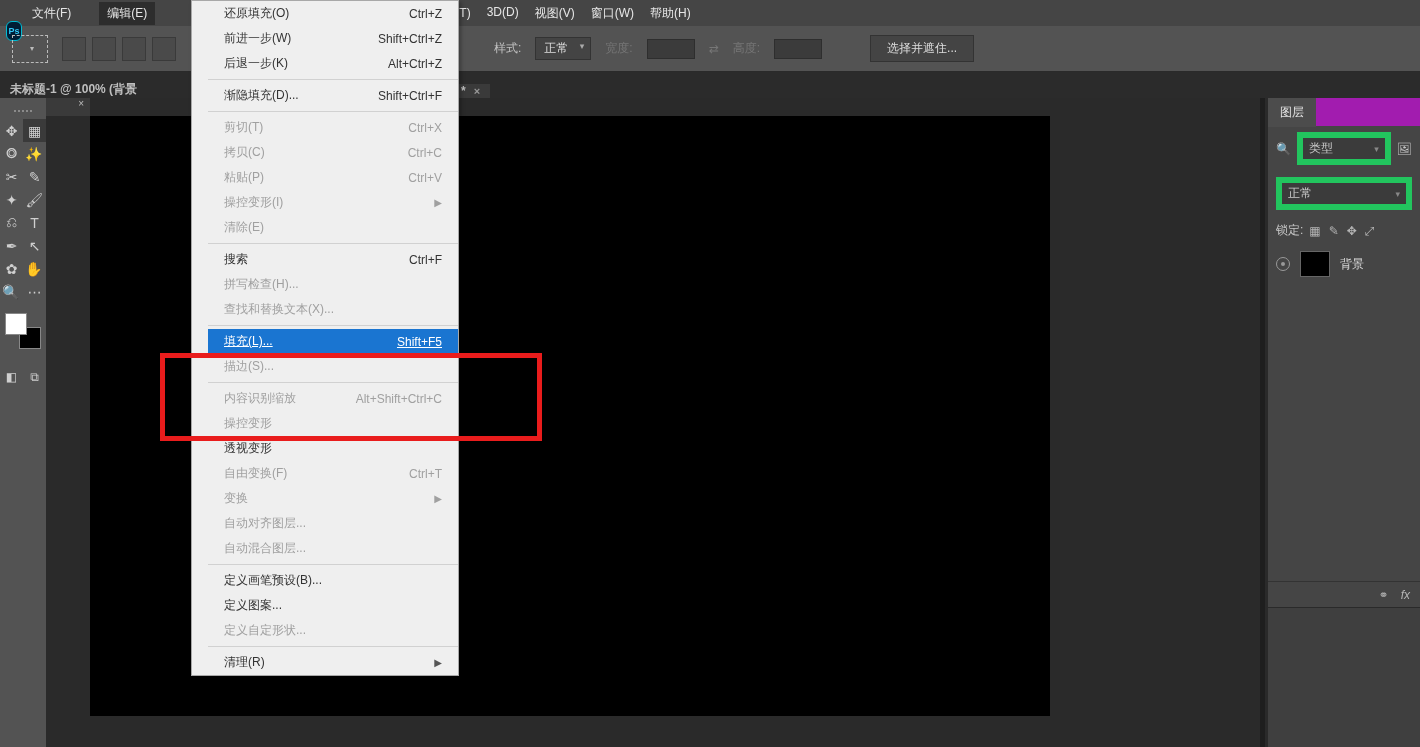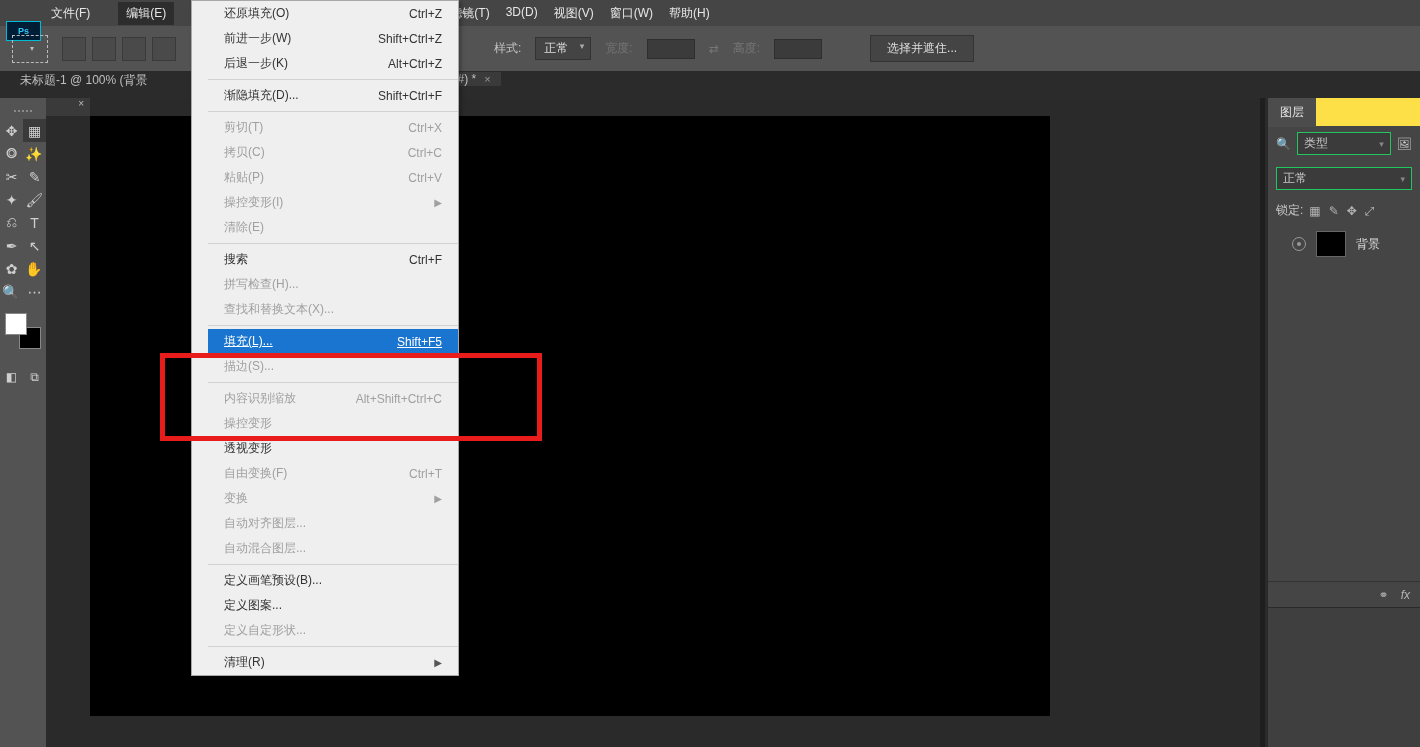--- a/index.html
+++ b/index.html
@@ -21,7 +21,7 @@
   body{margin:0;width:1420px;height:747px;background:var(--bg-panel2);overflow:hidden;font-size:12px;color:var(--txt-light);position:relative;}
   
   .menubar{height:26px;background:var(--bg-panel);display:flex;align-items:center;padding:0 6px;gap:2px;}
-  .ps-logo{width:35px;height:20px;background:#001d36;border:1px solid #00bcd4;color:#31c5f4;font-weight:bold;font-size:9px;display:flex;align-items:center;justify-content:center;border-radius:0;margin-top:36px;}
+  .ps-logo{width:16px;height:20px;background:#001d36;border:1px solid #00bcd4;color:#31c5f4;font-weight:bold;font-size:9px;display:flex;align-items:center;justify-content:center;border-radius:6px;margin-top:36px;}
   .menubar .mitem{padding:3px 8px;color:#e6e6e6;cursor:default;}
   .menubar .mitem.open{background:#2d2d2d;margin-left:20px;}
   

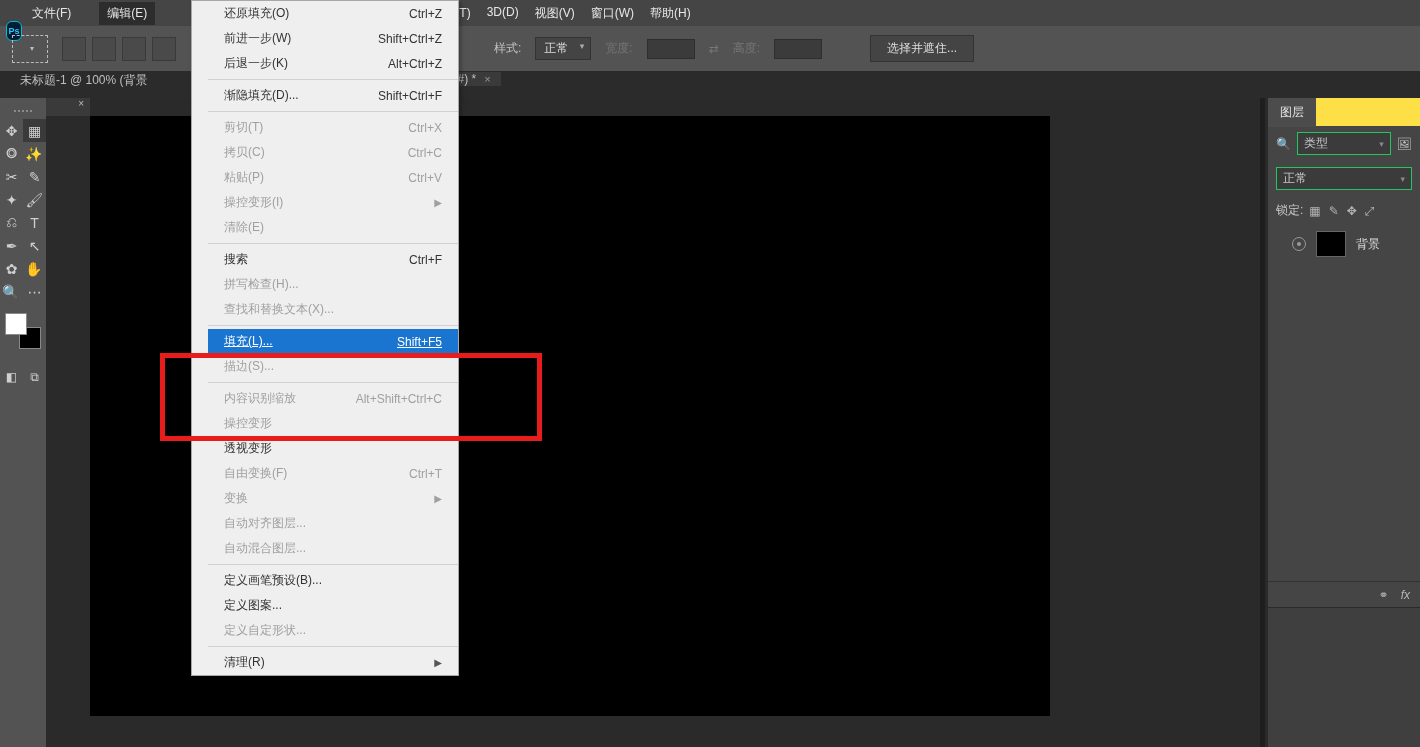--- a/index.html
+++ b/index.html
@@ -36,7 +36,7 @@
   .onum{width:48px;height:20px;background:#3b3b3b;border:1px solid #2e2e2e;}
   .obtn{padding:4px 16px;border:1px solid #333;background:#444;color:#ddd;}
   
-  .doctabs{height:26px;background:var(--bg-darker);display:flex;align-items:flex-start;padding-left:10px;position:relative;}
+  .doctabs{height:26px;background:var(--bg-darker);display:flex;align-items:flex-end;padding-left:0;position:relative;font-weight:bold;}
   .doctab{display:flex;align-items:center;padding:0 10px;color:#bfbfbf;font-size:12px;}
   .doctab.active{background:#3a3a3a;}
   .doctab .close{margin-left:8px;color:#999;font-size:11px;}

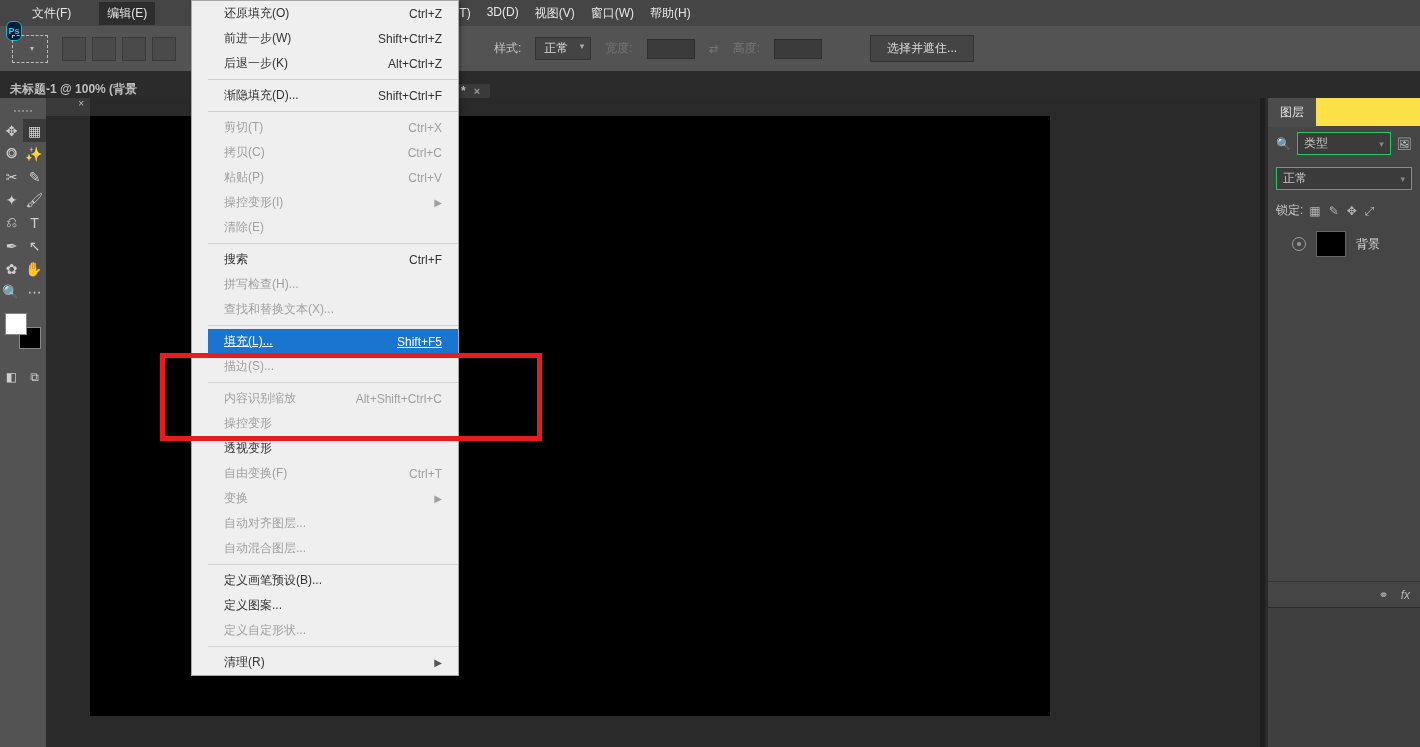--- a/index.html
+++ b/index.html
@@ -57,7 +57,7 @@
   
   .rightgap{position:absolute;right:155px;top:0;width:5px;bottom:0;background:#1e1e1e;}
   .rpanel{position:absolute;right:0;top:0;width:152px;bottom:0;background:var(--bg-panel);display:flex;flex-direction:column;}
-  .rpanel .tabrow{height:28px;display:flex;align-items:center;background:#fde047;}
+  .rpanel .tabrow{height:28px;display:flex;align-items:center;background:#a21caf;}
   .rpanel .ptab{padding:6px 12px;background:#4c4c4c;color:#e4e4e4;}
   .rpanel .prow{display:flex;align-items:center;padding:6px 8px;gap:6px;color:#c8c8c8;}
   .rpanel .psel{flex:1;background:#3b3b3b;border:1px solid #22c55e;display:flex;align-items:center;padding:2px 6px;justify-content:space-between;}

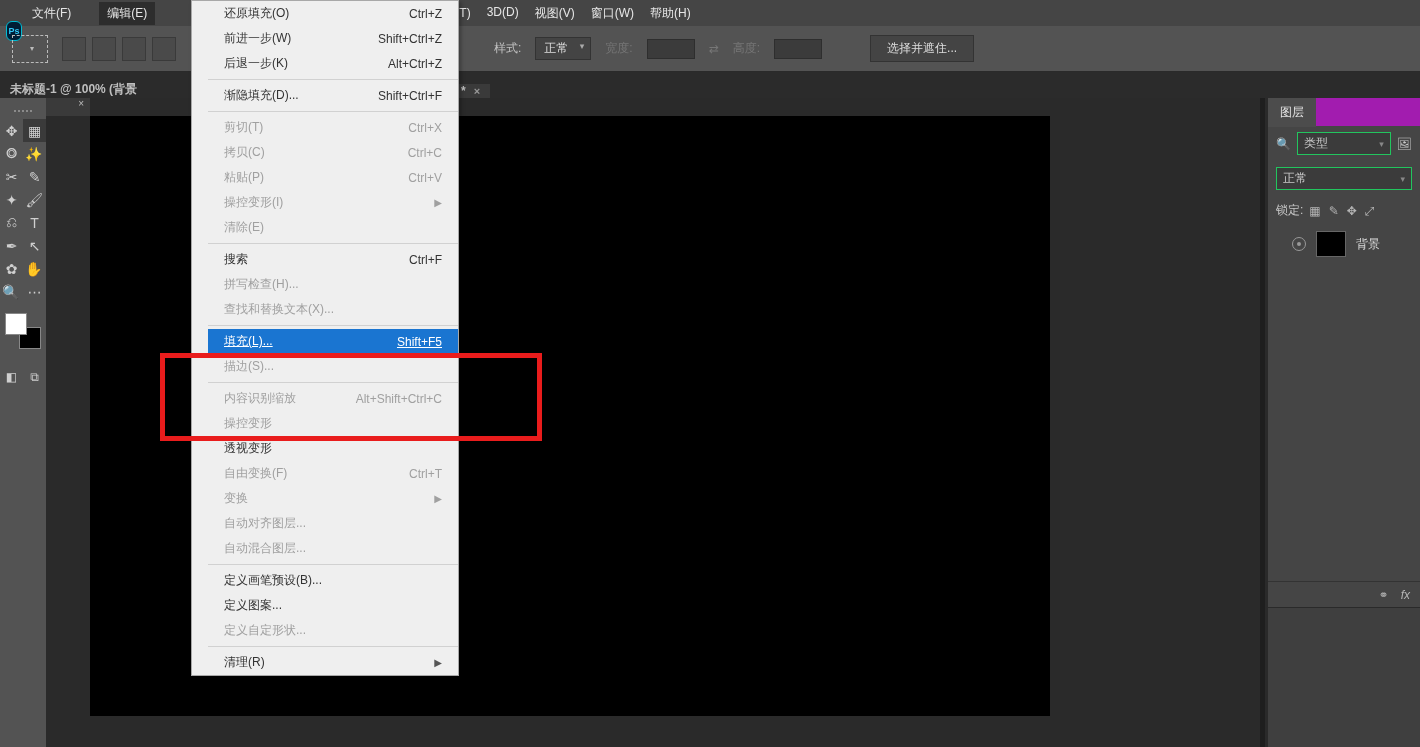--- a/index.html
+++ b/index.html
@@ -60,7 +60,7 @@
   .rpanel .tabrow{height:28px;display:flex;align-items:center;background:#a21caf;}
   .rpanel .ptab{padding:6px 12px;background:#4c4c4c;color:#e4e4e4;}
   .rpanel .prow{display:flex;align-items:center;padding:6px 8px;gap:6px;color:#c8c8c8;}
-  .rpanel .psel{flex:1;background:#3b3b3b;border:1px solid #22c55e;display:flex;align-items:center;padding:2px 6px;justify-content:space-between;}
+  .rpanel .psel{flex:1;background:#3b3b3b;border:6px solid #22c55e;display:flex;align-items:center;padding:2px 6px;justify-content:space-between;}
   .rpanel .psel:after{content:"▾";font-size:9px;color:#888;}
   .ricons{display:flex;gap:8px;color:#b5b5b5;font-size:12px;}
   .layerlist{flex:1;display:flex;flex-direction:column;}

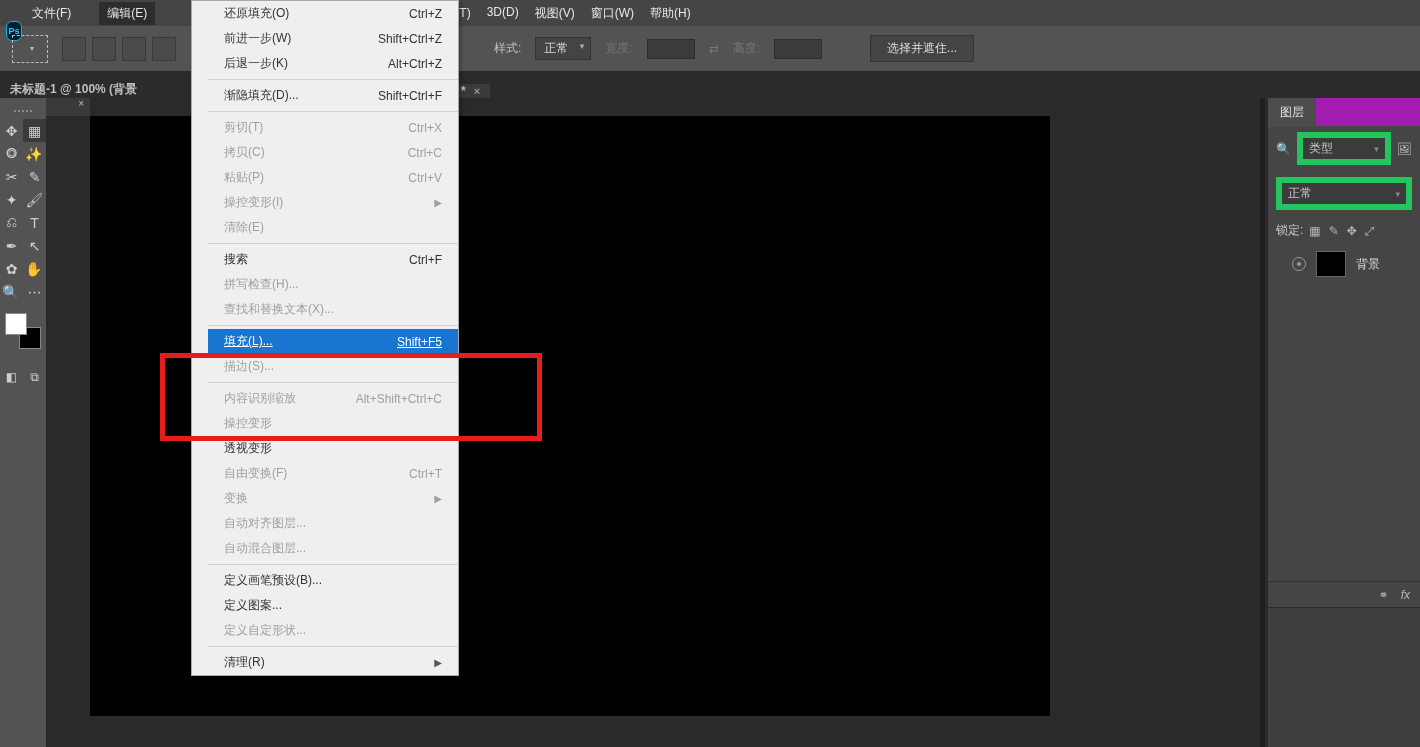--- a/index.html
+++ b/index.html
@@ -64,7 +64,7 @@
   .rpanel .psel:after{content:"▾";font-size:9px;color:#888;}
   .ricons{display:flex;gap:8px;color:#b5b5b5;font-size:12px;}
   .layerlist{flex:1;display:flex;flex-direction:column;}
-  .layerrow{display:flex;align-items:center;padding:6px 24px;gap:10px;}
+  .layerrow{display:flex;align-items:center;padding:6px 8px;gap:10px;}
   .eye{width:14px;height:14px;border:1px solid #999;border-radius:50%;position:relative;}
   .eye:after{content:"";position:absolute;left:4px;top:4px;width:4px;height:4px;background:#999;border-radius:50%;}
   .lthumb{width:30px;height:26px;background:#000;border:1px solid #666;}

